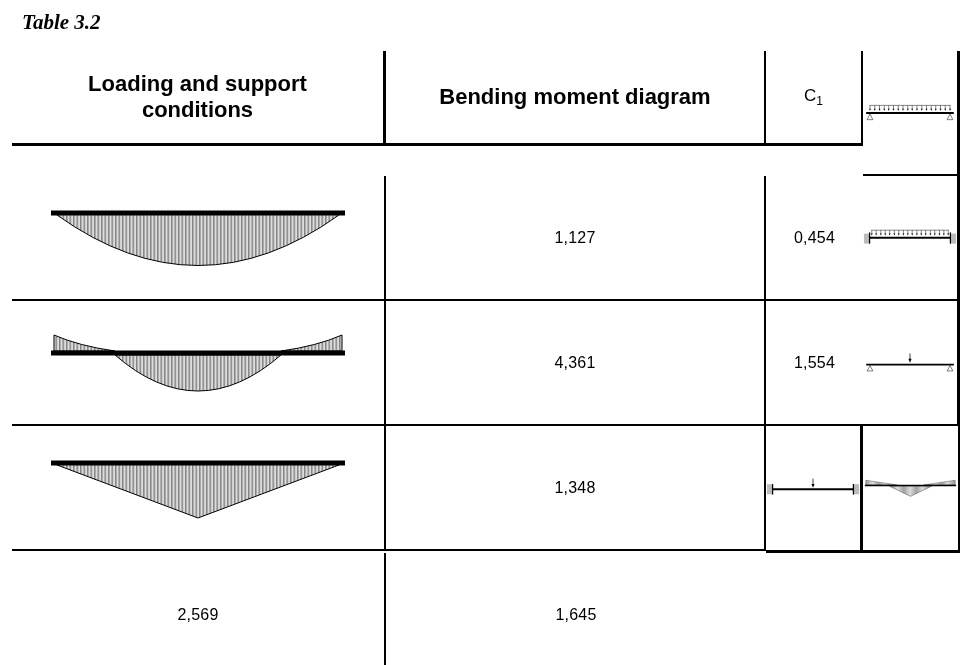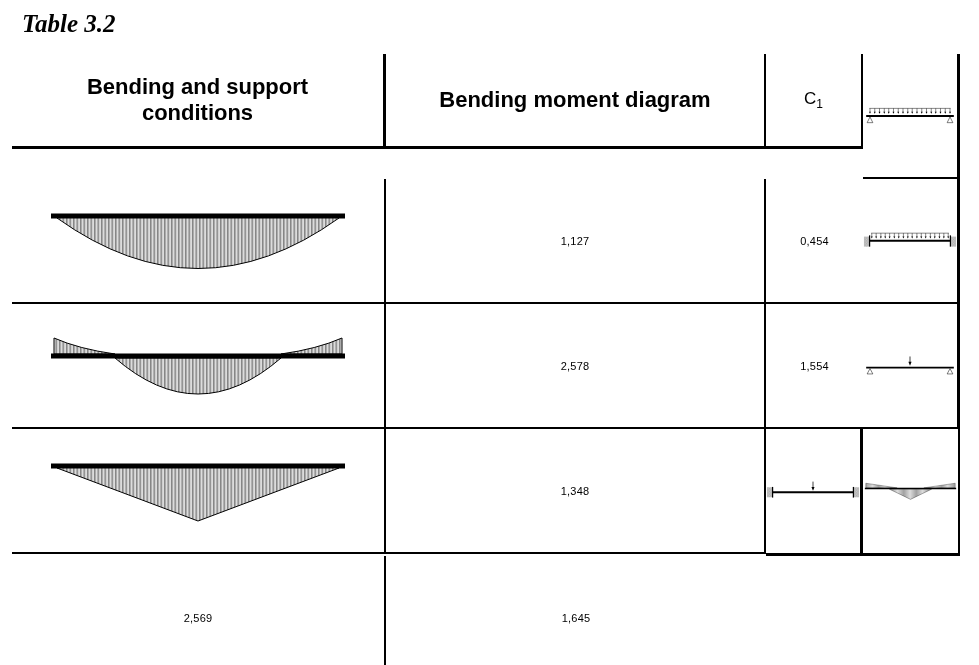--- a/index.html
+++ b/index.html
@@ -19,7 +19,7 @@
     font-family: "Liberation Serif", serif;
     font-style: italic;
     font-weight: bold;
-    font-size: 25px;
+    font-size: 21px;
     white-space: nowrap;
   }
   .title-label { margin-right: 72px; }

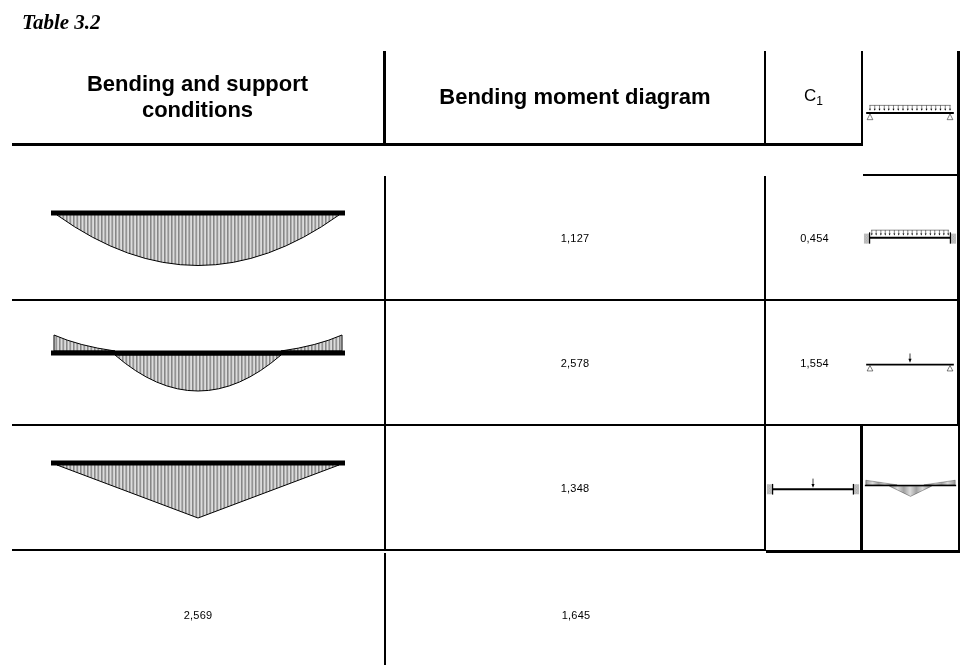--- a/index.html
+++ b/index.html
@@ -85,7 +85,7 @@
   <div class="factors-table">
 
     <div class="cell hdr vr-thick">
-      <div class="hdr-text wrap">Bending and support conditions</div>
+      <div class="hdr-text wrap">Loading and support conditions</div>
     </div>
     <div class="cell hdr vr-thin">
       <div class="hdr-text">Bending moment diagram</div>

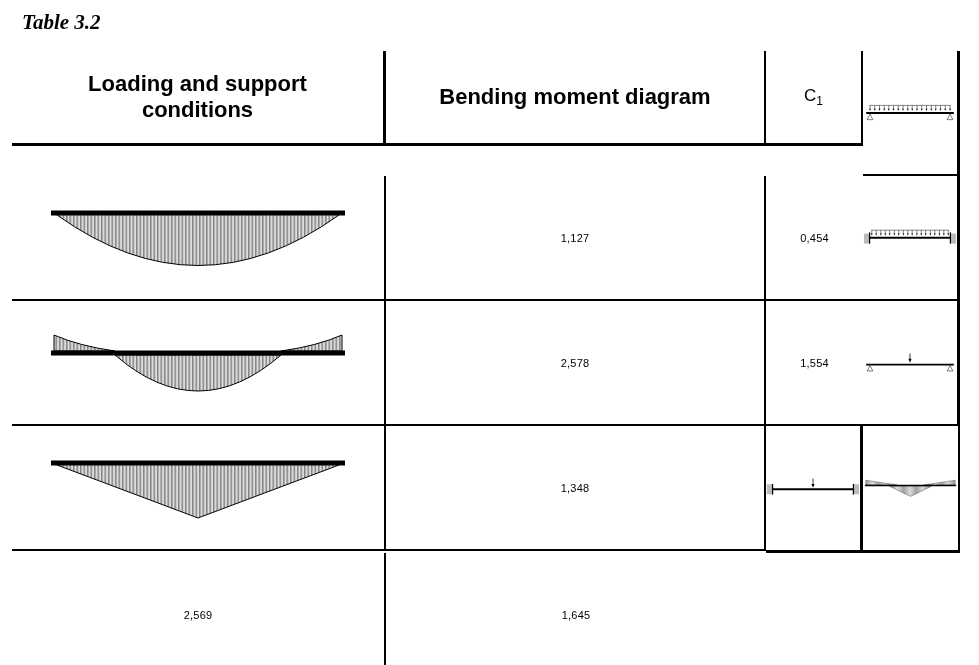--- a/index.html
+++ b/index.html
@@ -49,7 +49,7 @@
     font-size: 17px;
   }
   .c-label sub { font-size: 12px; }
-  .val { font-size: 11px; letter-spacing: 0.2px; }
+  .val { font-size: 16px; letter-spacing: 0.2px; }
   svg { display: block; }
 </style>
 </head>

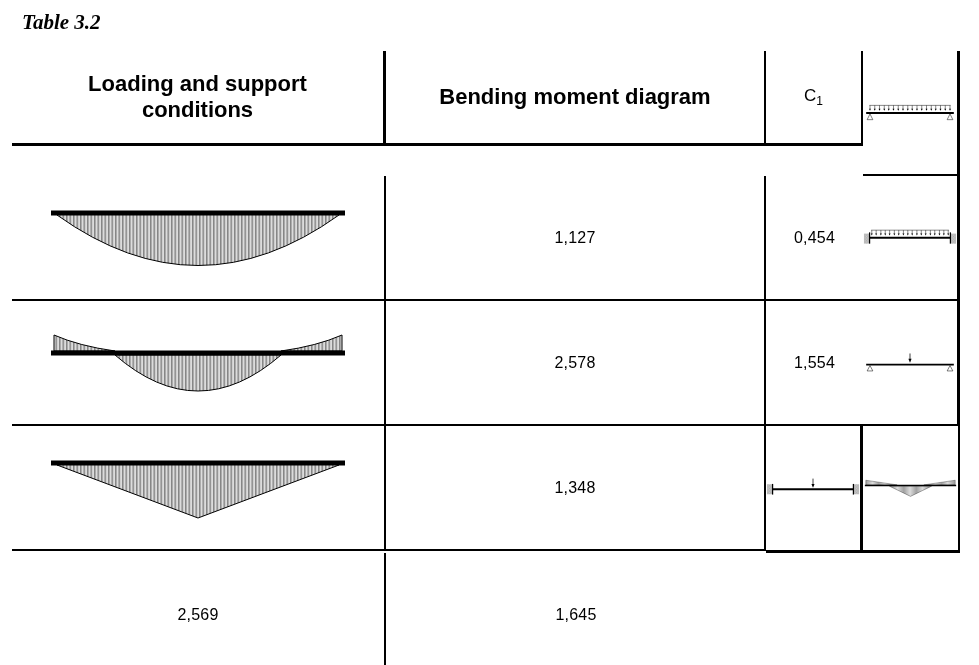--- a/index.html
+++ b/index.html
@@ -174,7 +174,7 @@
       </svg>
     </div>
     <div class="cell body-row vr-thin">
-      <span class="val">2,578</span>
+      <span class="val">4,361</span>
     </div>
     <div class="cell body-row">
       <span class="val">1,554</span>

